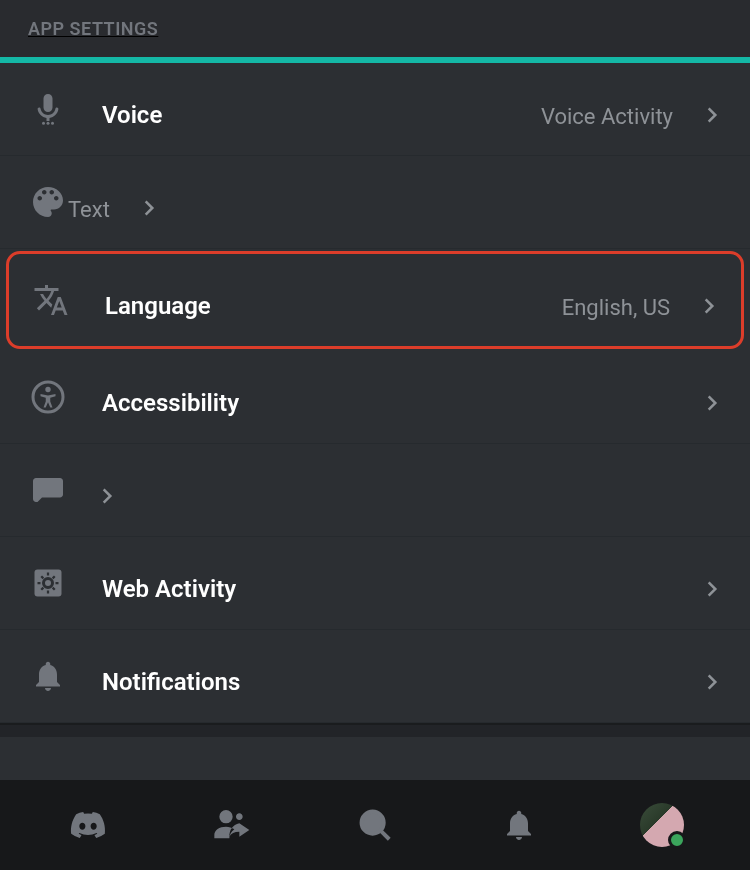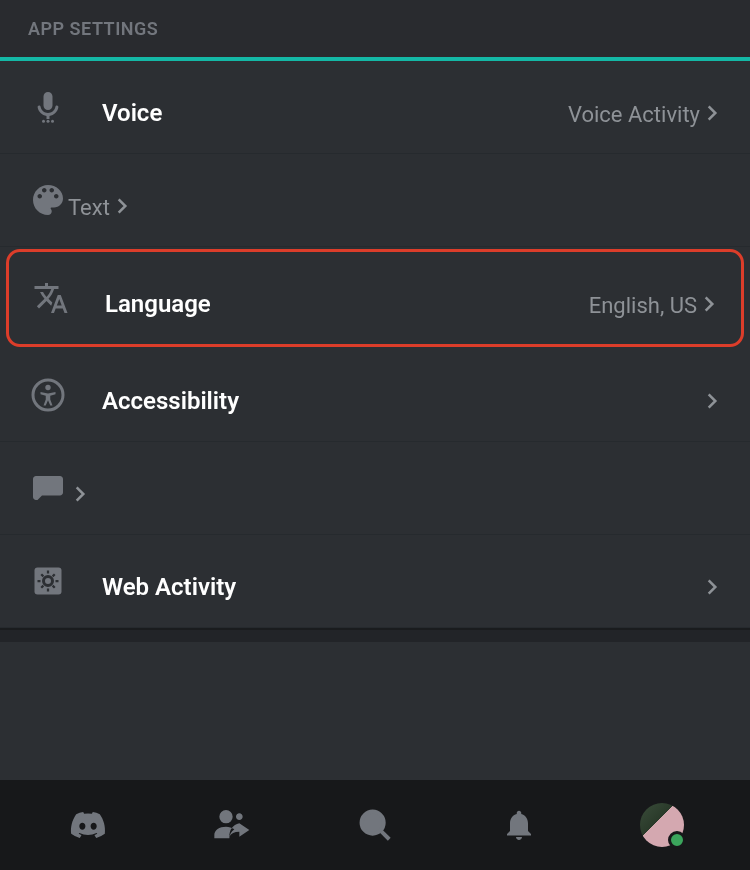--- a/index.html
+++ b/index.html
@@ -18,7 +18,8 @@
     .header {
       background: #292B2F;
       padding: 18px 28px;
-      border-bottom: 4px solid #14b8a6;
+      border-bottom: 6px solid #14b8a6;
+      text-decoration: underline;
     }
     .header-title {
       color: #72767d;

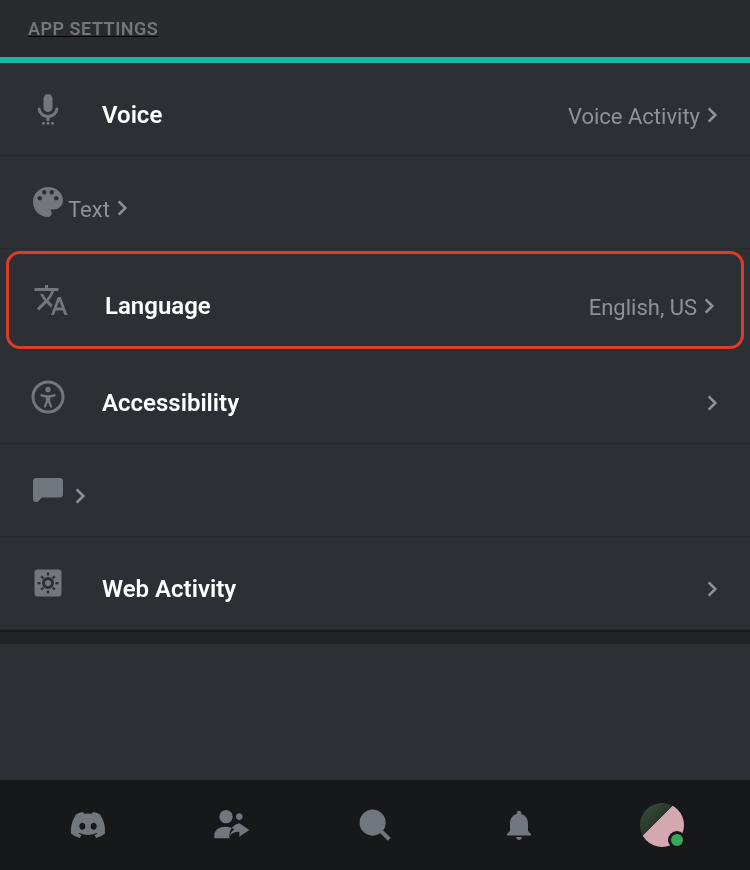--- a/index.html
+++ b/index.html
@@ -62,7 +62,7 @@
       color: #8e9297;
       font-size: 22px;
       font-weight: 400;
-      margin-right: 2px;
+      margin-right: 29px;
     }
     .chevron {
       flex-shrink: 0;

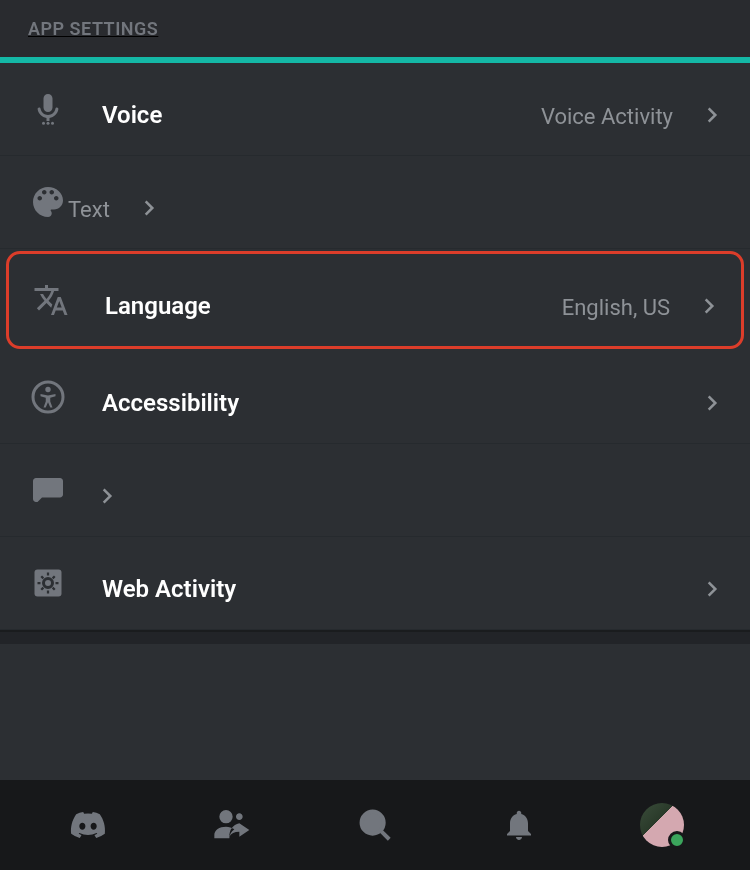--- a/index.html
+++ b/index.html
@@ -231,6 +231,20 @@
     </div>
   </div>
 
+  <div class="settings-item">
+    <div class="item-icon">
+      <svg viewBox="0 0 24 24">
+          <path d="M12 22c1.1 0 2-.9 2-2h-4c0 1.1.9 2 2 2zm6-6v-5c0-3.07-1.64-5.64-4.5-6.32V4c0-.83-.67-1.5-1.5-1.5s-1.5.67-1.5 1.5v.68C7.63 5.36 6 7.92 6 11v5l-2 2v1h16v-1l-2-2zM13 9h-2v4h2V9zm0 5h-2v2h2v-2z"></path>
+        </svg>
+    </div>
+    <div class="item-label">Notifications</div>
+    <div class="item-value"></div>
+    <div class="chevron">
+      <svg viewBox="0 0 24 24">
+          <polyline points="8,4 16,12 8,20"></polyline>
+        </svg>
+    </div>
+  </div>
 
 </div>
 

